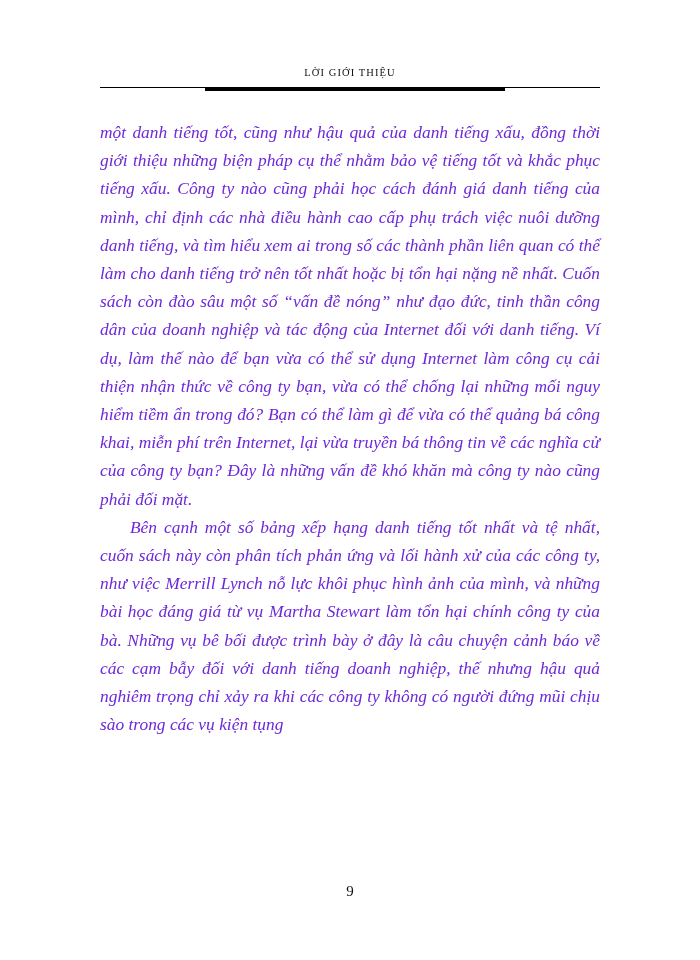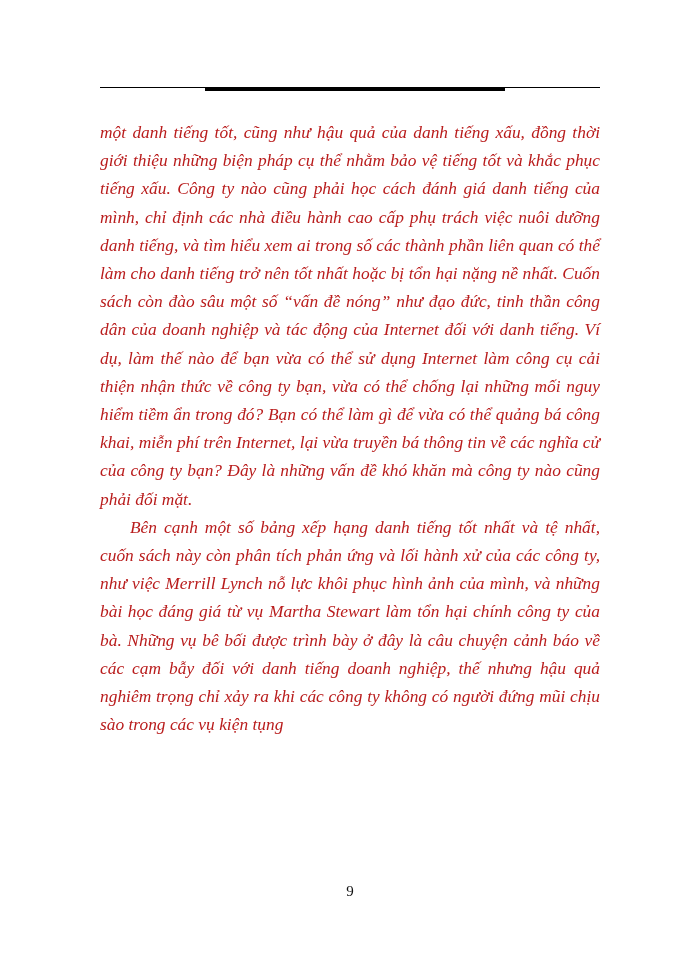--- a/index.html
+++ b/index.html
@@ -109,6 +109,9 @@
 
 <div class="page">
 
+  <div class="running-head">
+    <span class="running-head-text">LỜI GIỚI THIỆU</span>
+  </div>
 
   <div class="header-rule">
     <div class="thin"></div>

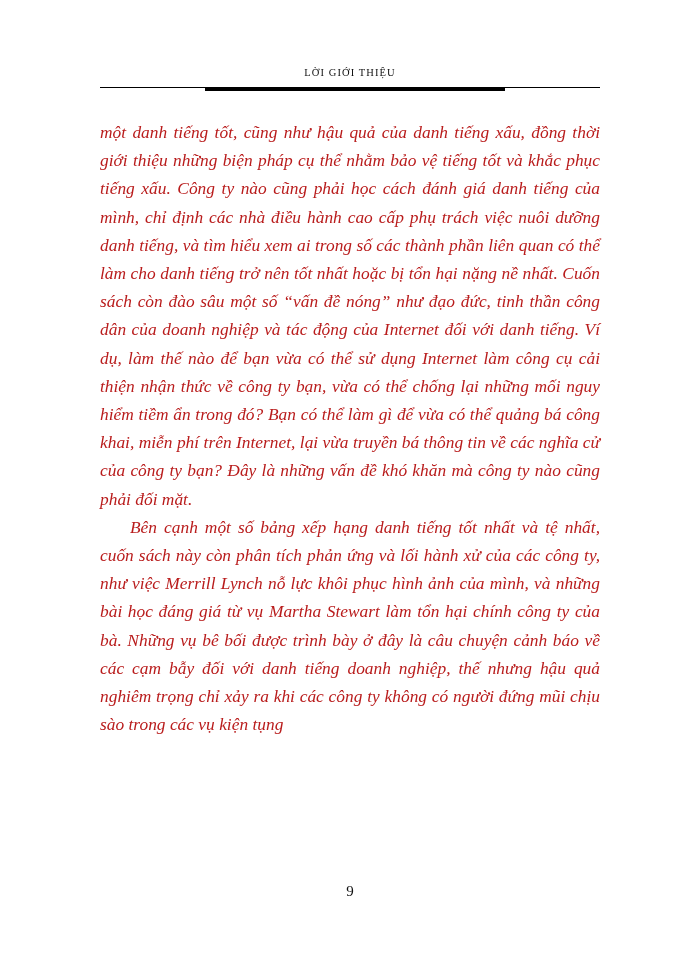--- a/index.html
+++ b/index.html
@@ -82,7 +82,7 @@
     line-height: 28.2px;
     text-align: justify;
     text-justify: inter-word;
-    color: #b91c1c;
+    color: #6d28d9;
     hyphens: none;
   }
   .para + .para {

